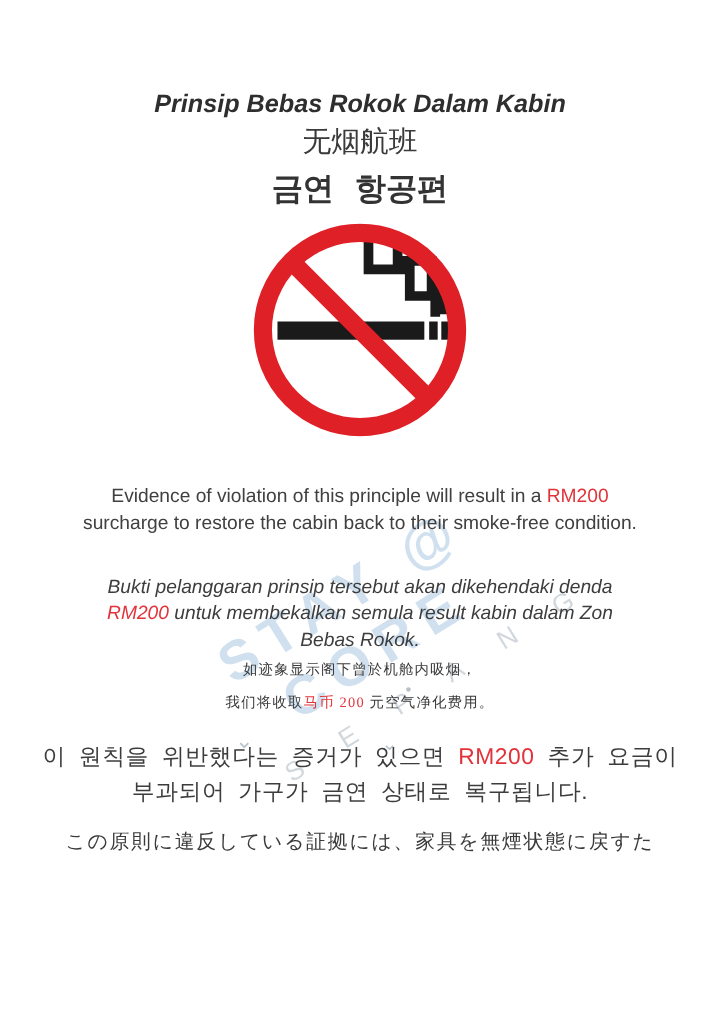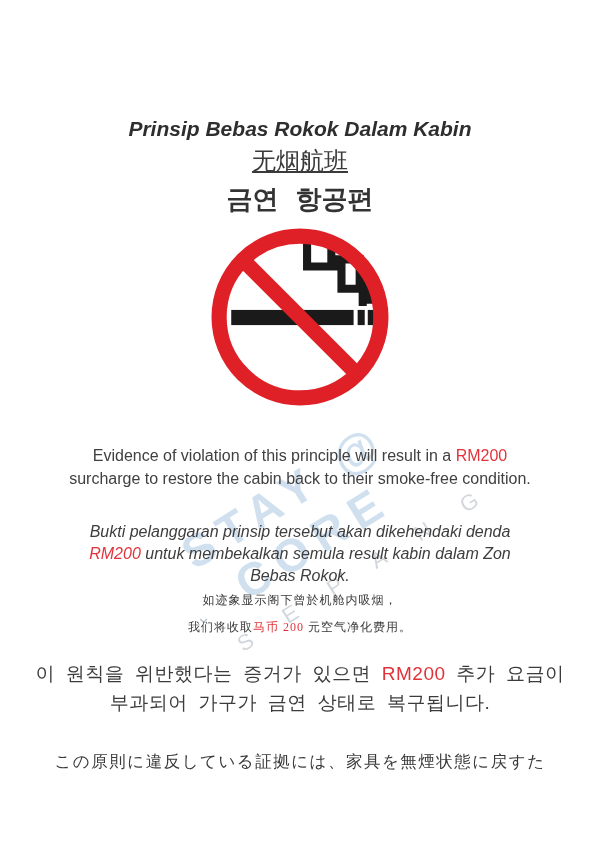--- a/index.html
+++ b/index.html
@@ -7,7 +7,7 @@
     position:relative;width:600px;height:849px;margin:0 auto;background:#ffffff;
     overflow:hidden;font-family:"Liberation Sans",sans-serif;color:#404040;
   }
-  .content{position:relative;z-index:2;text-align:center;padding-top:116px;}
+  .content{position:relative;z-index:2;text-align:center;padding-top:74px;}
   
   .t-malay{font-size:21px;line-height:26px;font-weight:bold;font-style:italic;color:#2e2e2e;}
   .t-zh{font-size:24px;line-height:30px;margin-top:4px;color:#3a3a3a;font-family:"Liberation Serif",serif;text-decoration:underline;}

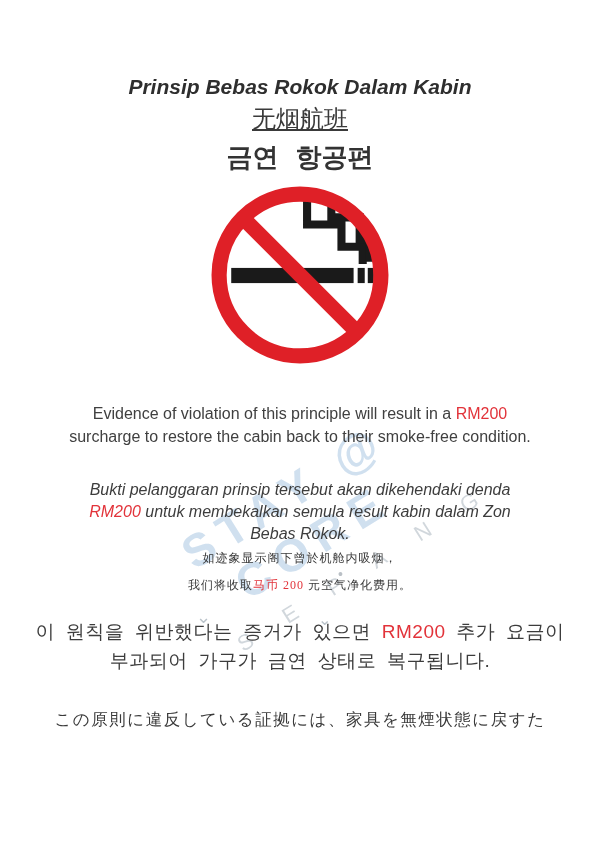--- a/index.html
+++ b/index.html
@@ -10,7 +10,7 @@
   .content{position:relative;z-index:2;text-align:center;padding-top:74px;}
   
   .t-malay{font-size:21px;line-height:26px;font-weight:bold;font-style:italic;color:#2e2e2e;}
-  .t-zh{font-size:24px;line-height:30px;margin-top:4px;color:#3a3a3a;font-family:"Liberation Serif",serif;text-decoration:underline;}
+  .t-zh{font-size:24px;line-height:30px;margin-top:4px;color:#3a3a3a;font-family:"Liberation Serif",serif;}
   .t-ko{font-size:26px;line-height:34px;margin-top:6px;color:#333333;font-weight:600;word-spacing:10px;}
   .t-ja{font-size:24px;line-height:30px;margin-top:6px;color:#3a3a3a;letter-spacing:3px;font-family:"Liberation Serif",serif;}
   

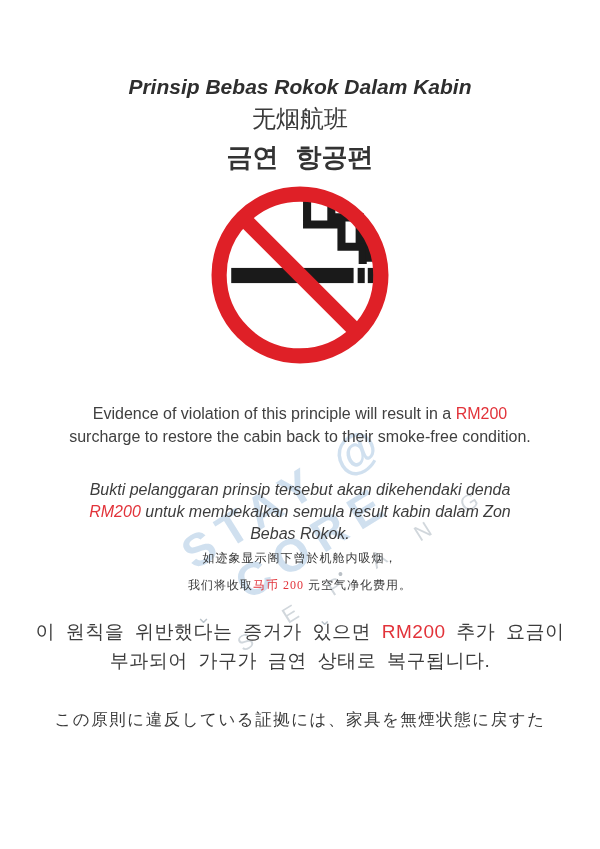--- a/index.html
+++ b/index.html
@@ -21,7 +21,7 @@
   .ms{margin-top:31px;font-size:16px;line-height:22px;font-style:italic;color:#3d3d3d;}
   .zh{font-size:12px;line-height:27px;color:#3a3a3a;font-family:"Liberation Serif",serif;letter-spacing:1px;}
   .ko{margin-top:18px;font-size:19px;line-height:29px;color:#3c3c3c;word-spacing:5px;letter-spacing:0.5px;}
-  .ja{margin-top:32px;font-size:16.5px;line-height:25px;color:#3a3a3a;font-family:"Liberation Serif",serif;letter-spacing:1.5px;}
+  .ja{margin-top:14px;font-size:16.5px;line-height:25px;color:#3a3a3a;font-family:"Liberation Serif",serif;letter-spacing:1.5px;}
   .red{color:#e2333a;}
   
   .watermark{

